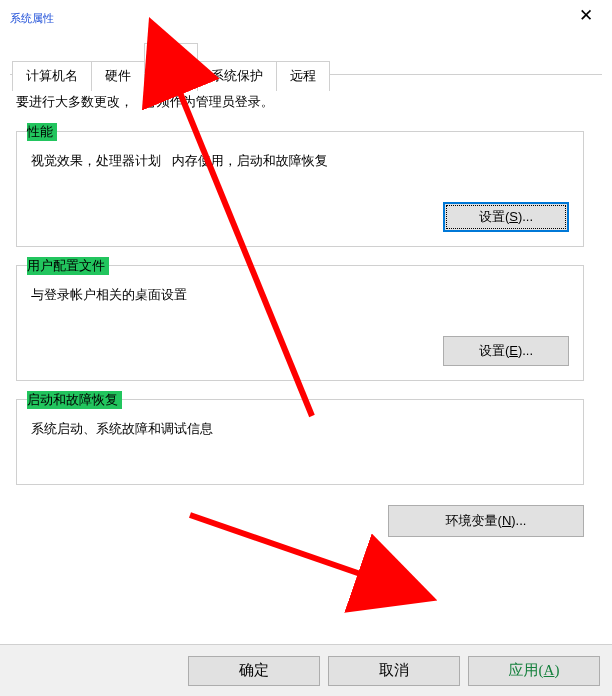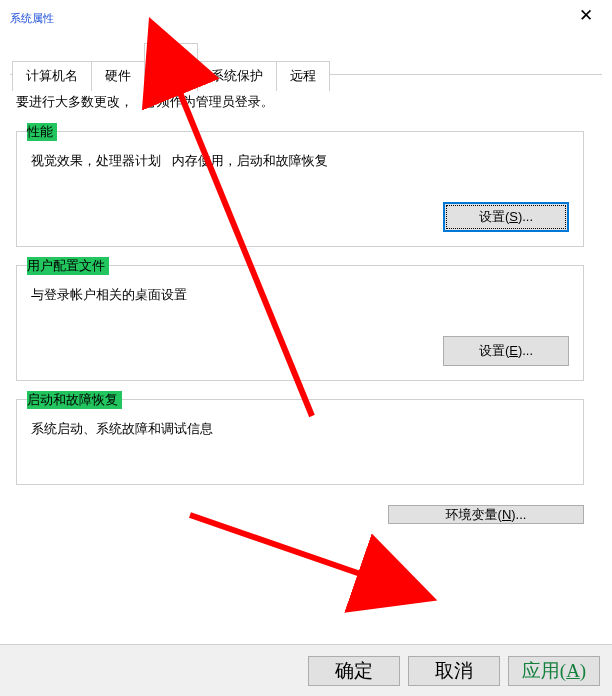--- a/index.html
+++ b/index.html
@@ -128,7 +128,7 @@
     }
     .env-btn {
       width: 196px;
-      height: 19px;
+      height: 32px;
     }
     .bottom-buttons {
       position: absolute;

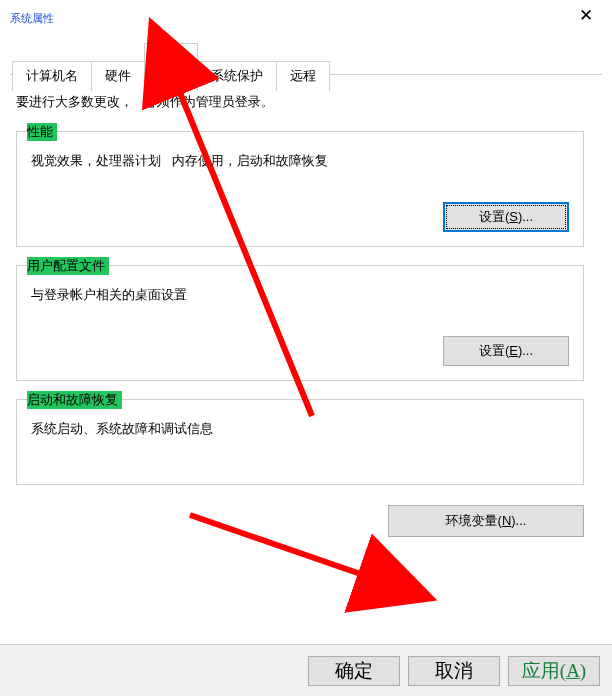--- a/index.html
+++ b/index.html
@@ -145,11 +145,11 @@
       gap: 8px;
     }
     .bottom-btn {
-      width: 92px;
+      width: 132px;
       height: 30px;
       border: 1px solid #adadad;
       background: #e1e1e1;
-      font-size: 19px;
+      font-size: 15px;
       cursor: pointer;
       font-family: inherit;
     }

